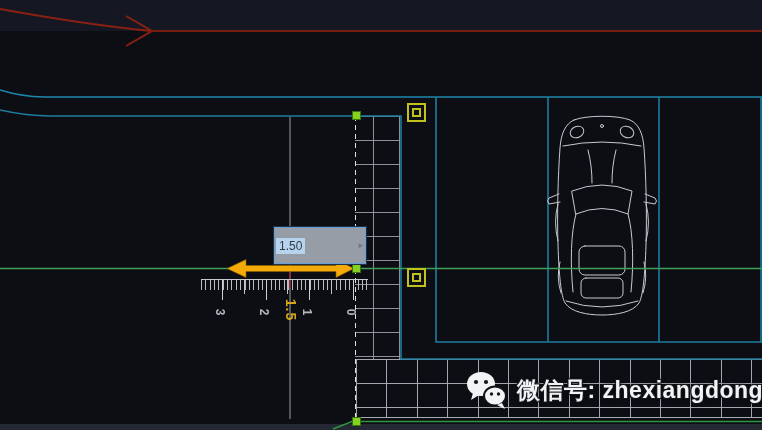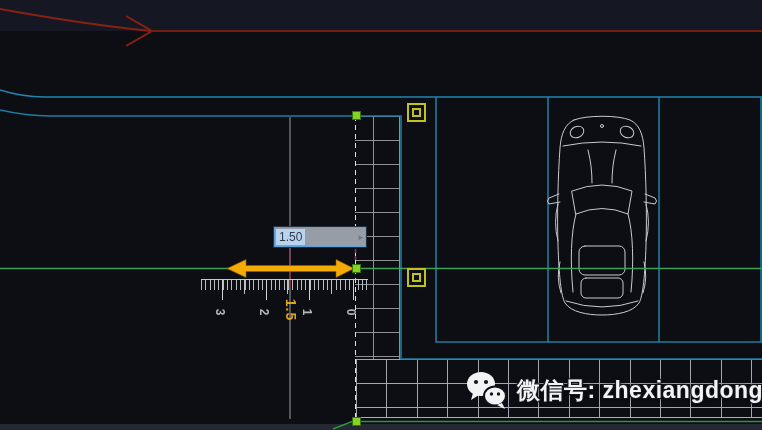--- a/index.html
+++ b/index.html
@@ -32,7 +32,7 @@
 
   
   .dyn-input{
-    left:274px;top:227px;width:92px;height:20px;
+    left:274px;top:227px;width:92px;height:37px;
     background:#969da7;border:1px solid #639fd8;
     box-shadow:0 0 0 1px #22303f;box-sizing:border-box;
     display:flex;align-items:center;z-index:5;

